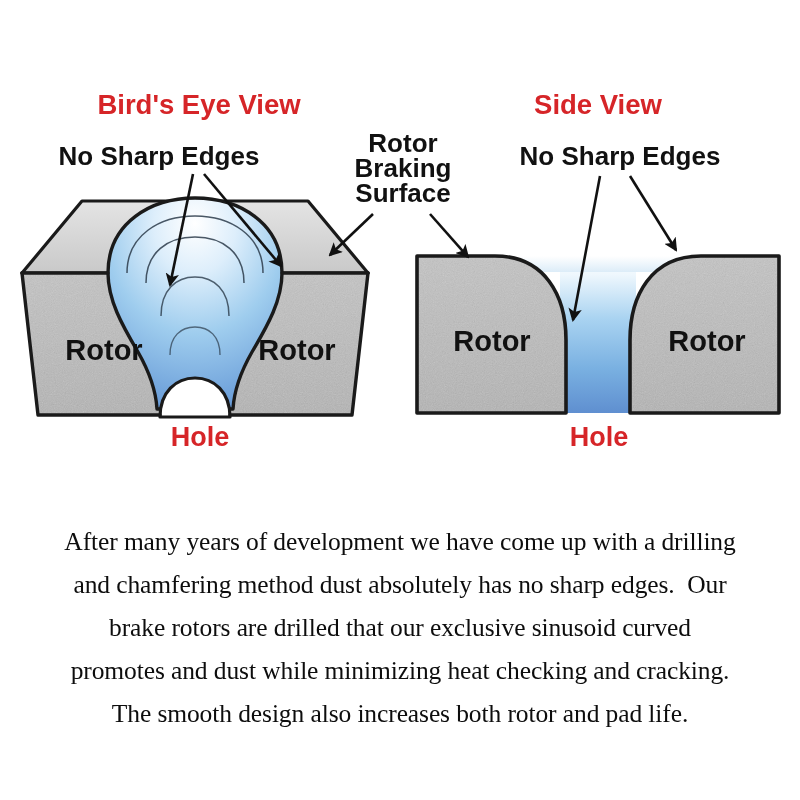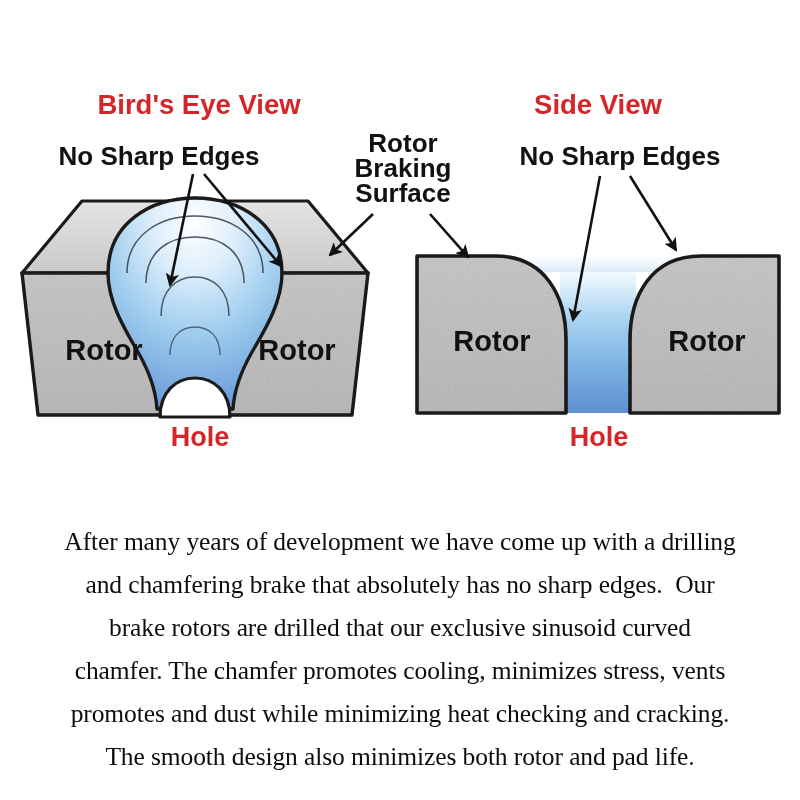--- a/index.html
+++ b/index.html
@@ -169,7 +169,7 @@
 
   <div class="caption">
     <span class="line">After many years of development we have come up with a drilling</span>
-    <span class="line">and chamfering brake that absolutely has no sharp edges.  Our</span>
+    <span class="line">and chamfering method dust absolutely has no sharp edges.  Our</span>
     <span class="line">brake rotors are drilled that our exclusive sinusoid curved</span>
     <span class="line">chamfer. The chamfer promotes cooling, minimizes stress, vents</span>
     <span class="line">promotes and dust while minimizing heat checking and cracking.</span>

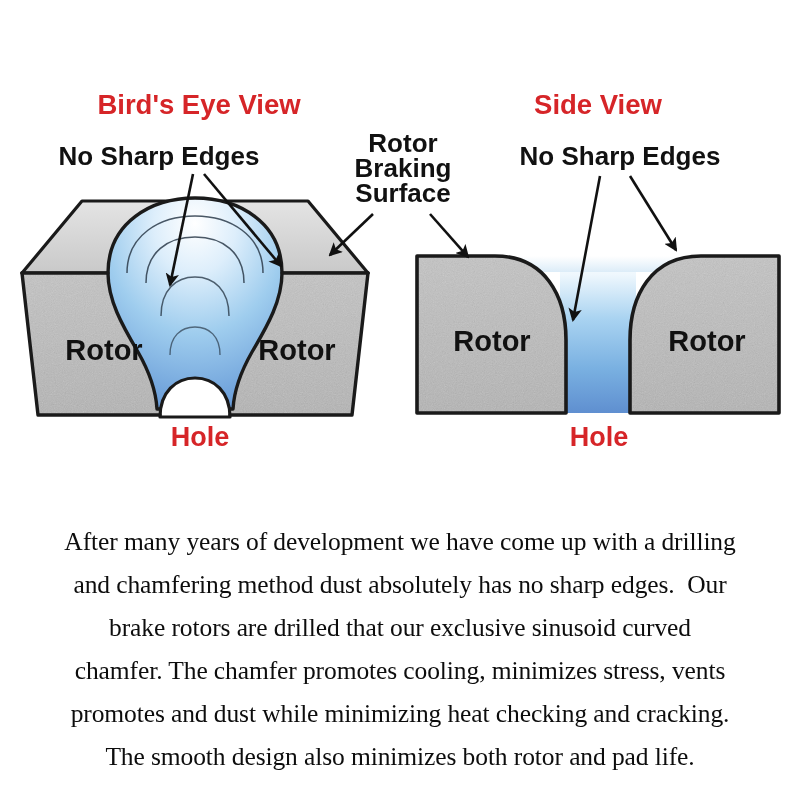--- a/index.html
+++ b/index.html
@@ -171,7 +171,6 @@
     <span class="line">After many years of development we have come up with a drilling</span>
     <span class="line">and chamfering method dust absolutely has no sharp edges.  Our</span>
     <span class="line">brake rotors are drilled that our exclusive sinusoid curved</span>
-    <span class="line">chamfer. The chamfer promotes cooling, minimizes stress, vents</span>
     <span class="line">promotes and dust while minimizing heat checking and cracking.</span>
     <span class="line">The smooth design also minimizes both rotor and pad life.</span>
   </div>

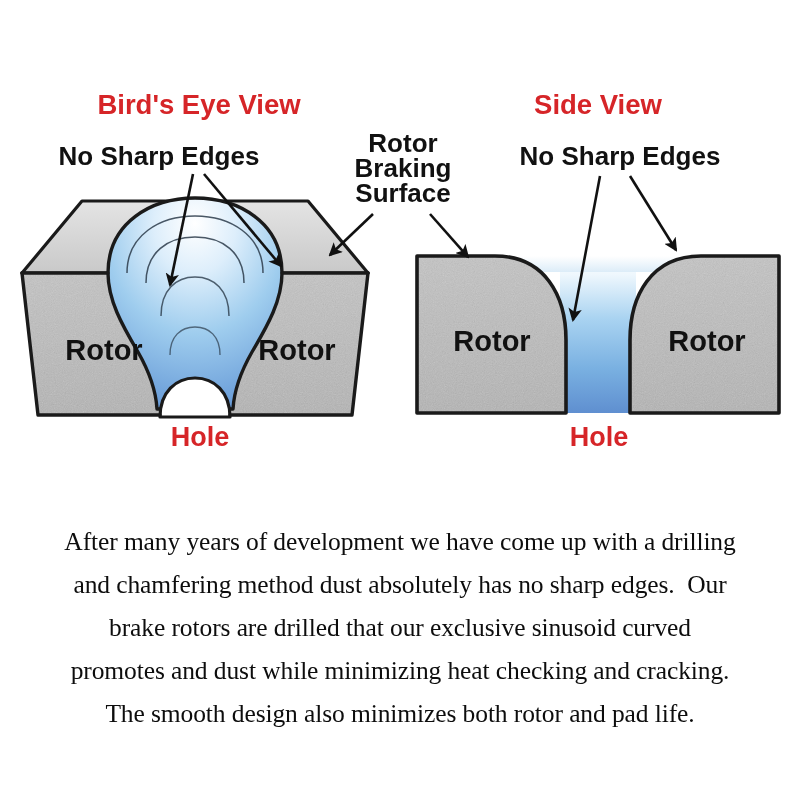--- a/index.html
+++ b/index.html
@@ -172,7 +172,7 @@
     <span class="line">and chamfering method dust absolutely has no sharp edges.  Our</span>
     <span class="line">brake rotors are drilled that our exclusive sinusoid curved</span>
     <span class="line">promotes and dust while minimizing heat checking and cracking.</span>
-    <span class="line">The smooth design also minimizes both rotor and pad life.</span>
+    <span class="line">The smooth design also increases both rotor and pad life.</span>
   </div>
 
 </div>

